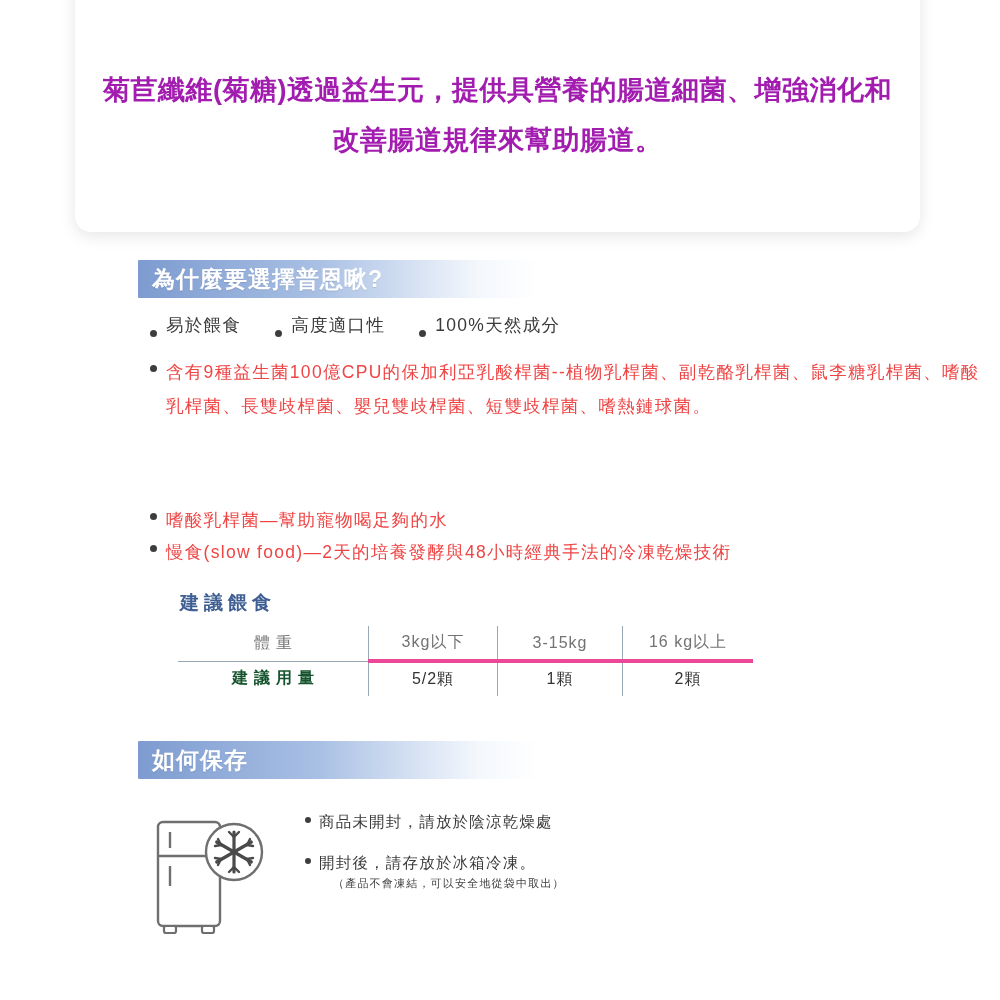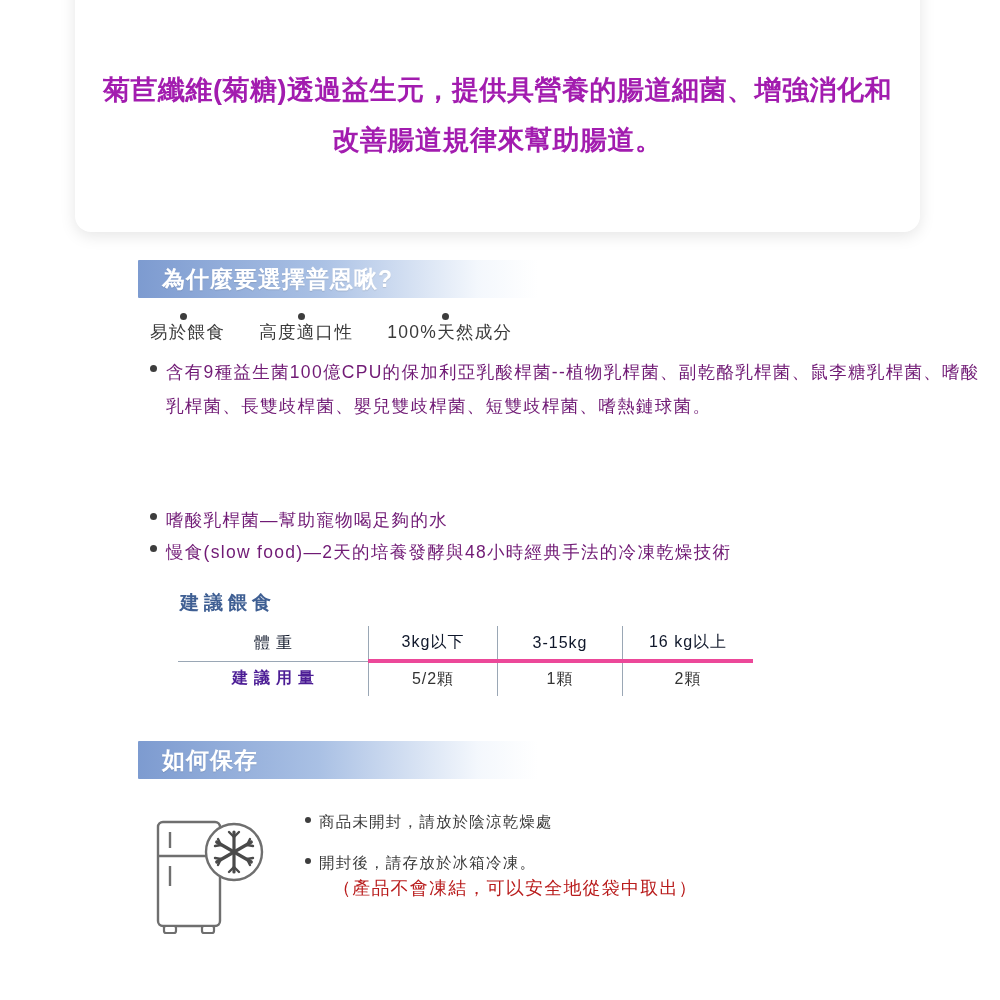--- a/index.html
+++ b/index.html
@@ -57,7 +57,7 @@
     color: #ffffff;
     font-size: 23px;
     font-weight: bold;
-    padding-left: 24px;
+    padding-left: 14px;
     letter-spacing: 1px;
     text-shadow: 0 1px 1px rgba(0,0,0,0.10);
   }

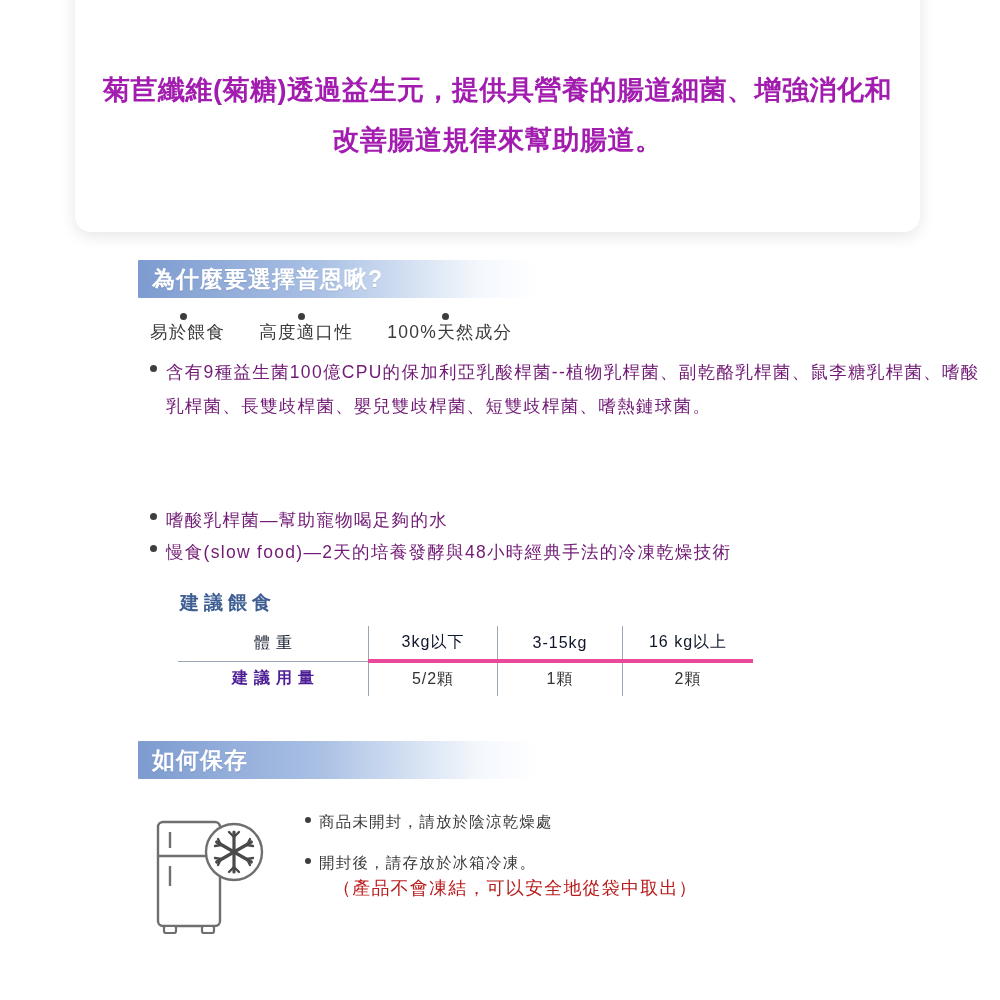--- a/index.html
+++ b/index.html
@@ -96,9 +96,8 @@
   }
   .inline-bullets .item {
     display: flex;
-    align-items: center;
+    align-items: flex-end;
     margin-right: 34px;
-    flex-direction: column;
   }
   .inline-bullets .item .dot { margin-top: 0; }
   .inline-bullets .item span {

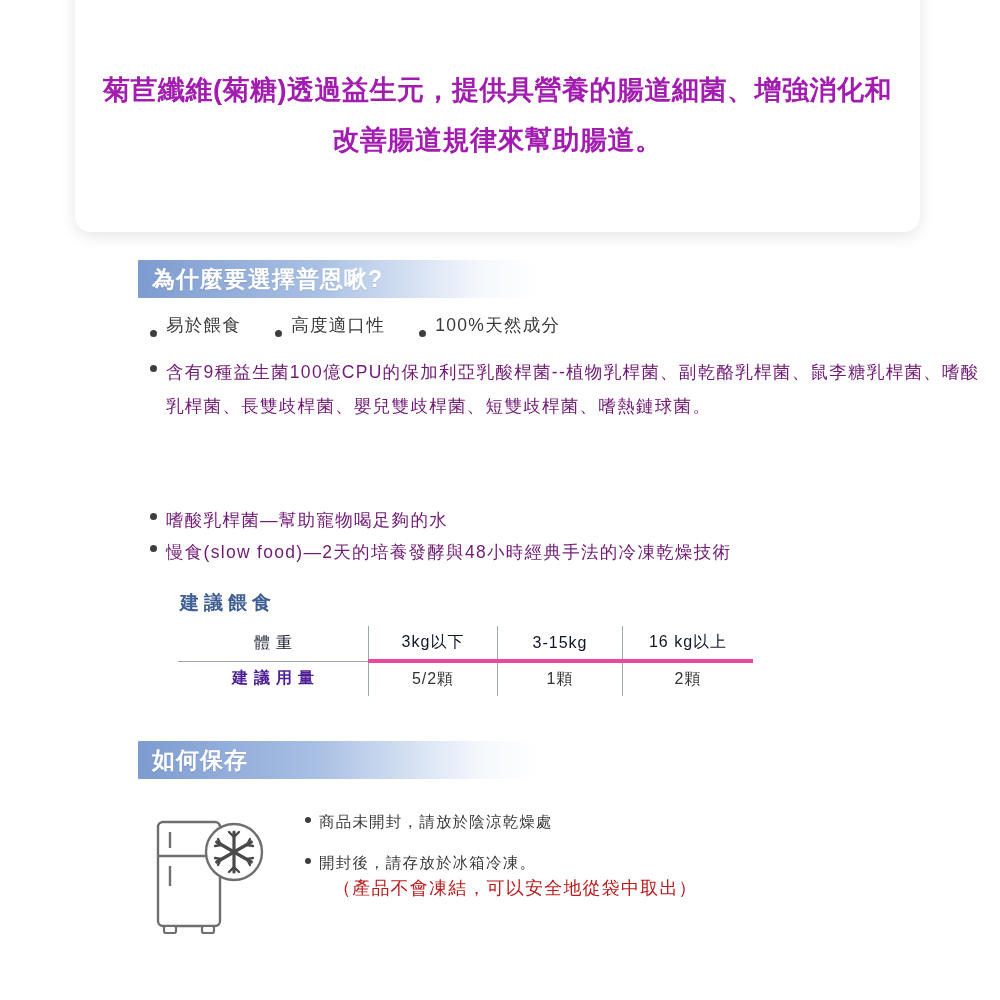--- a/index.html
+++ b/index.html
@@ -82,7 +82,7 @@
   .btext {
     font-size: 17.5px;
     line-height: 1.95;
-    color: #701a75;
+    color: #ef4444;
     letter-spacing: 1.3px;
   }
 

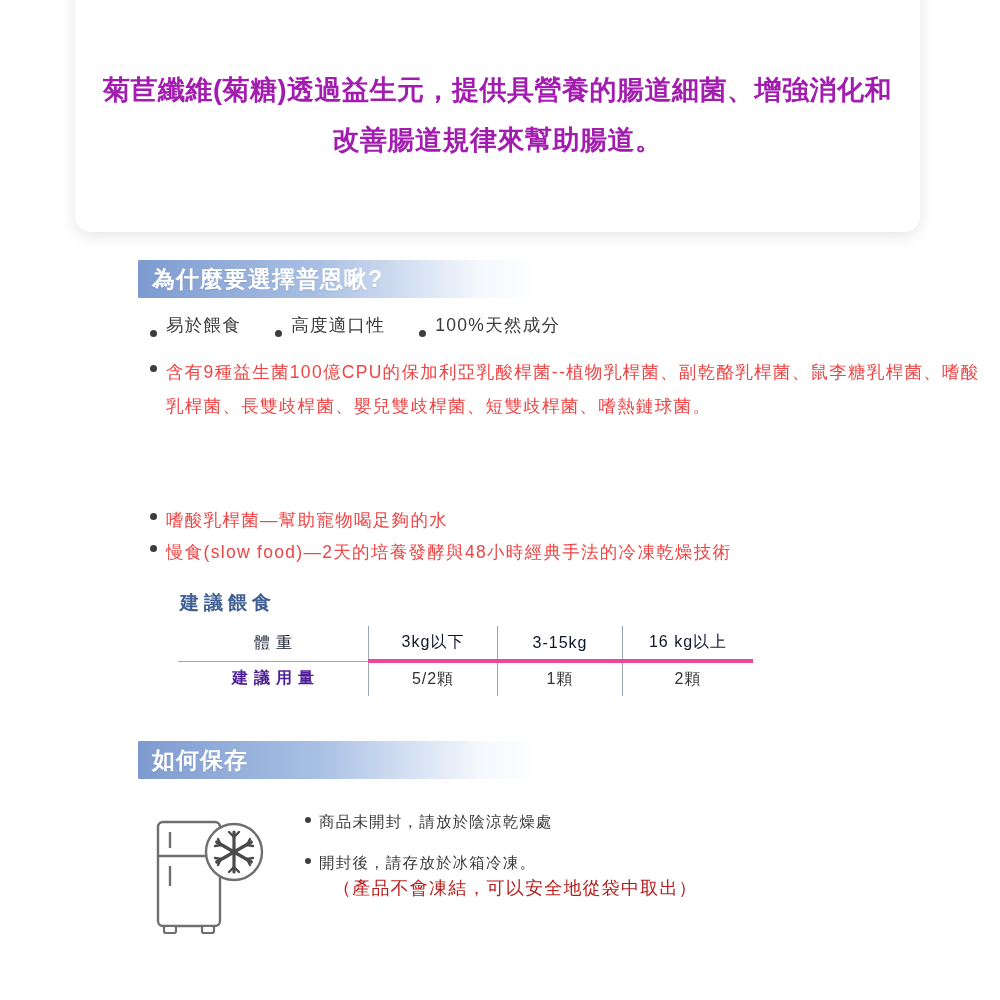--- a/index.html
+++ b/index.html
@@ -143,7 +143,7 @@
   .feed-table .c1 { width: 128px; }
   .feed-table .c2 { width: 124px; }
   .feed-table .c3 { width: 130px; }
-  .feed-table tr.head td { font-weight: normal; color: #0f172a; }
+  .feed-table tr.head td { font-weight: normal; color: #737373; }
   .feed-table .sep-v {
     border-left: 1px solid #9aa7b5;
   }

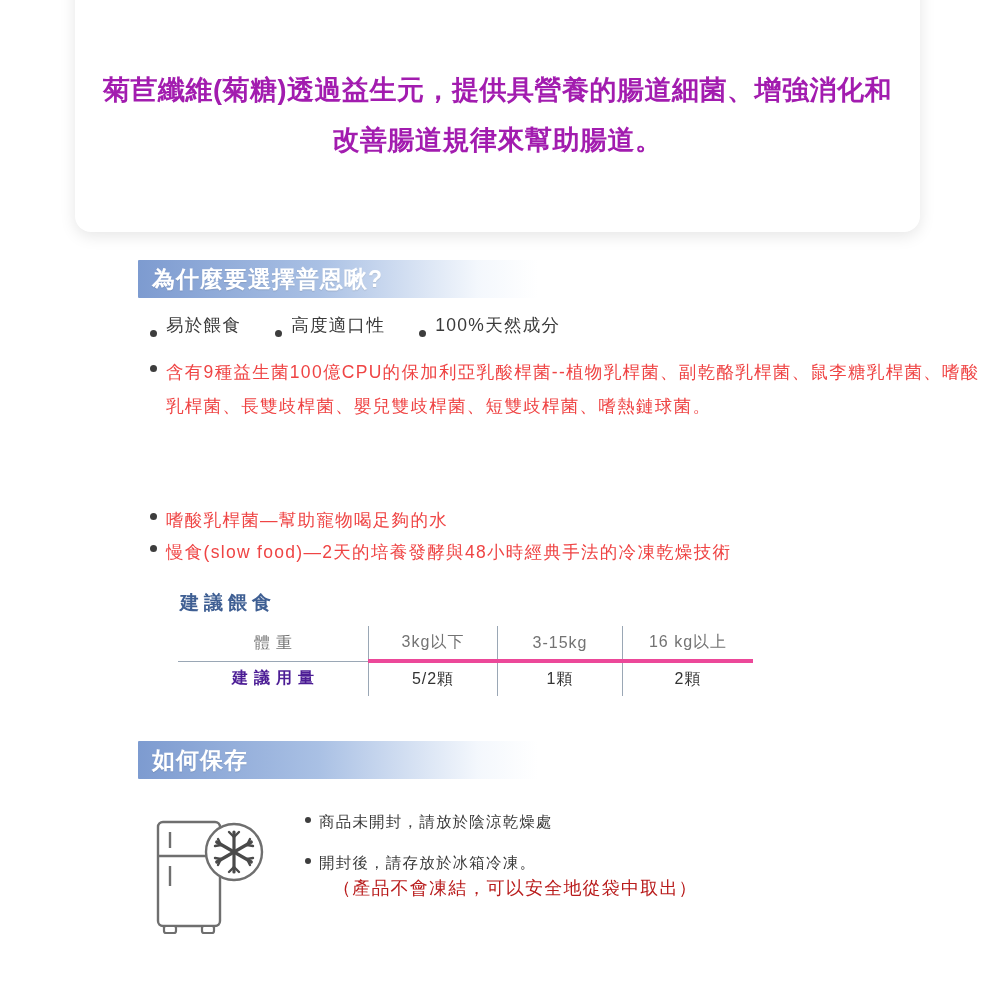--- a/index.html
+++ b/index.html
@@ -135,7 +135,7 @@
   }
   .feed-table .hd {
     font-weight: bold;
-    color: #4c1d95;
+    color: #14532d;
     letter-spacing: 6px;
     width: 184px;
     padding-left: 6px;

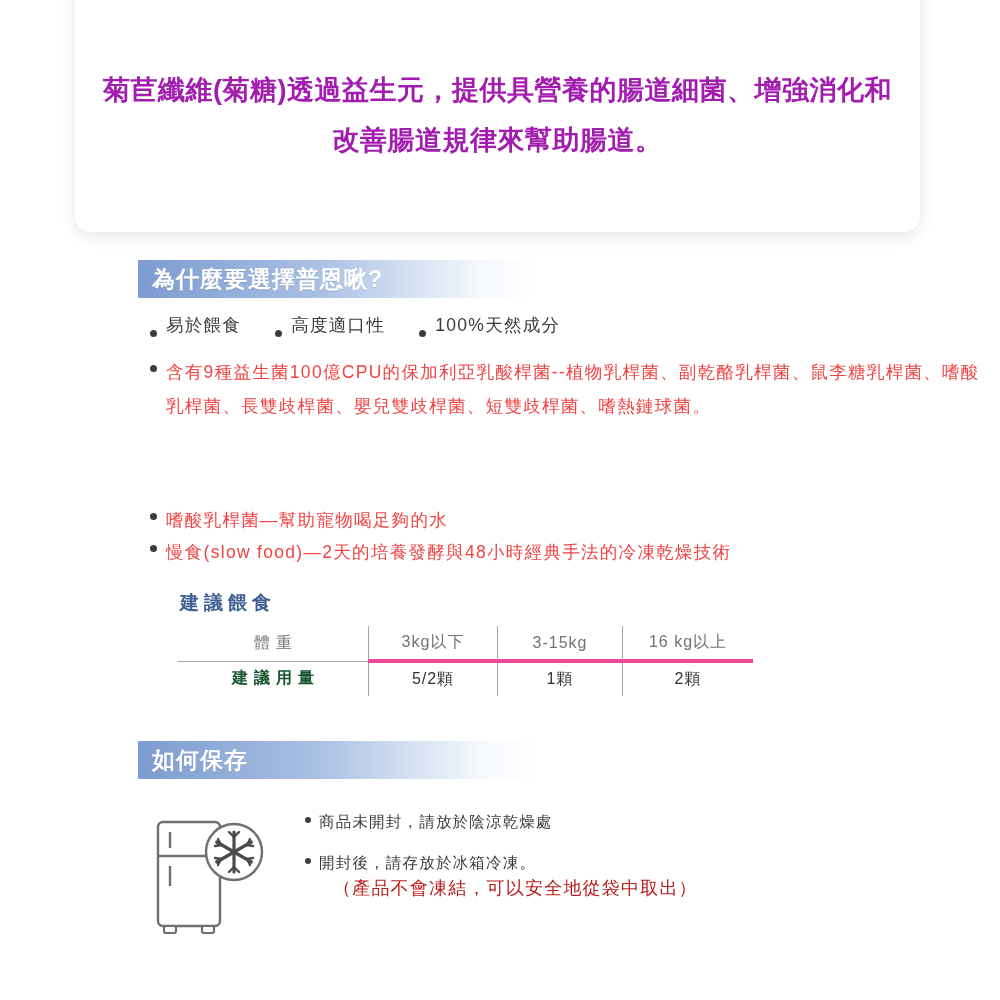--- a/index.html
+++ b/index.html
@@ -185,8 +185,8 @@
     line-height: 1.75;
   }
   .storage-sub {
-    font-size: 18px;
-    color: #b91c1c;
+    font-size: 11px;
+    color: #404040;
     letter-spacing: 1.2px;
     padding-left: 14px;
   }

